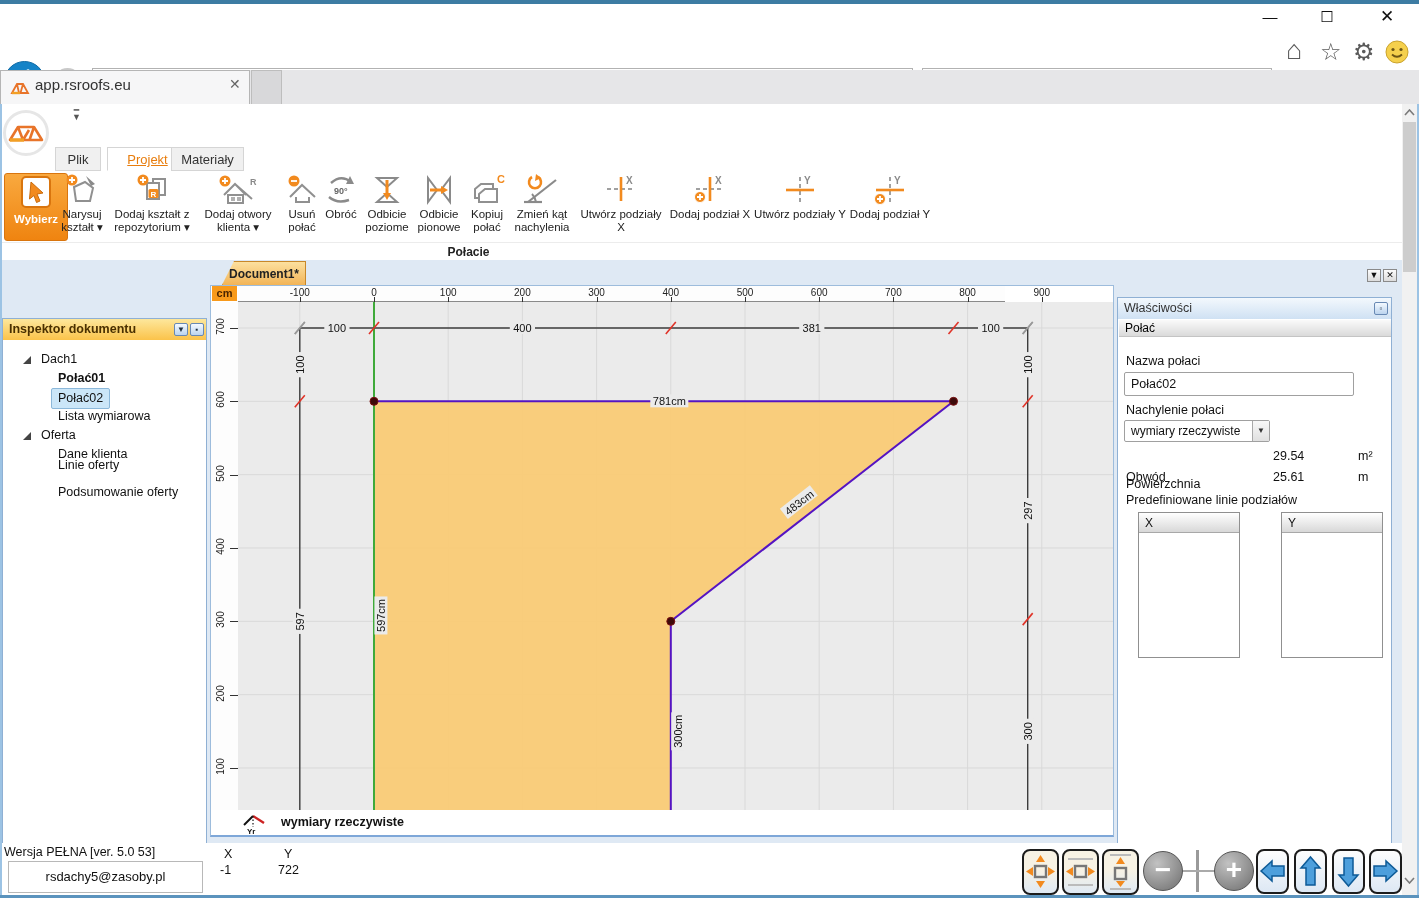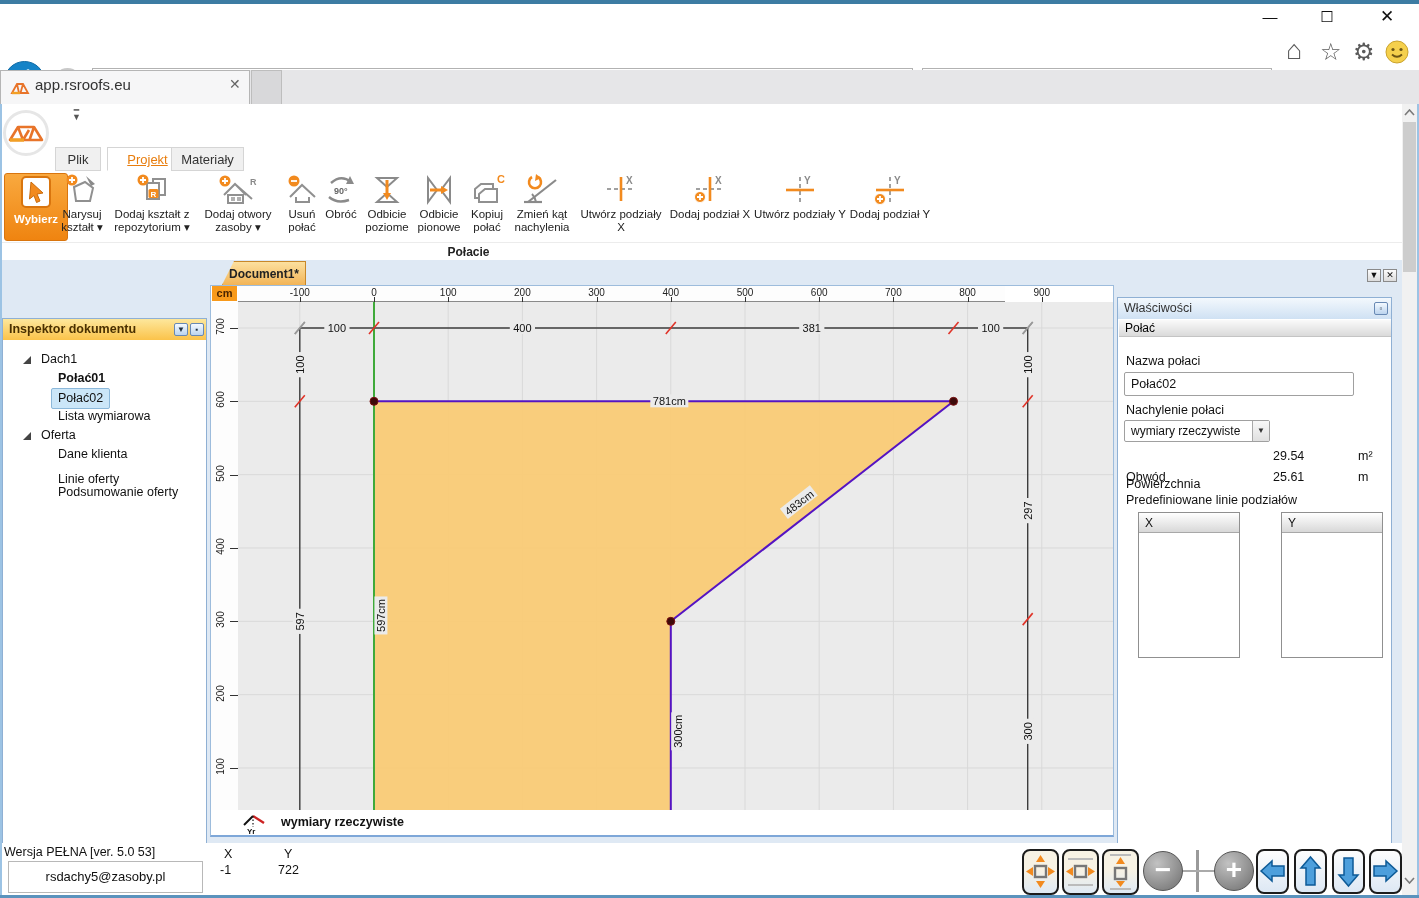--- a/index.html
+++ b/index.html
@@ -195,7 +195,7 @@
             <circle cx="9" cy="8" r="5.5" fill="#f28a1e"></circle>
             <path d="M9 5 V11 M6 8 H12" stroke="#fff" stroke-width="1.8"></path>
           </svg>
-        <div class="lbl">Dodaj otwory zasoby ▾</div>
+        <div class="lbl">Dodaj otwory klienta ▾</div>
       </div>
 
       <div class="rbtn" style="left:281px;width:42px;">

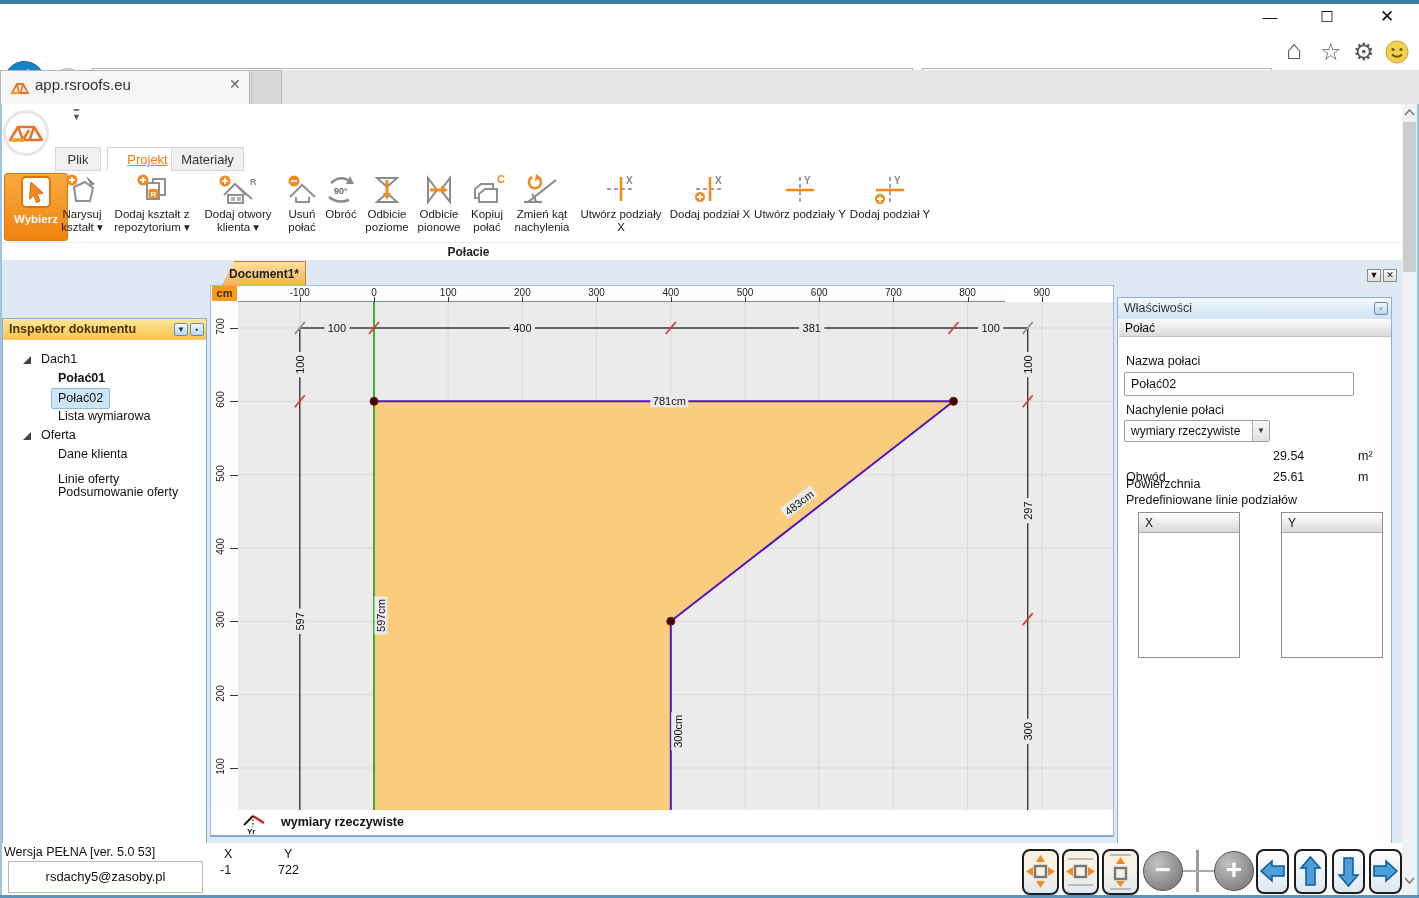--- a/index.html
+++ b/index.html
@@ -324,7 +324,7 @@
             <div class="treerow" style="top: 101px;">
               <span style="position: absolute; left: 55px;">Dane klienta</span>
             </div>
-            <div class="treerow" style="top: 126px;">
+            <div class="treerow" style="top: 112px;">
               <span style="position: absolute; left: 55px;">Linie oferty</span>
             </div>
             <div class="treerow" style="top: 139px;">

